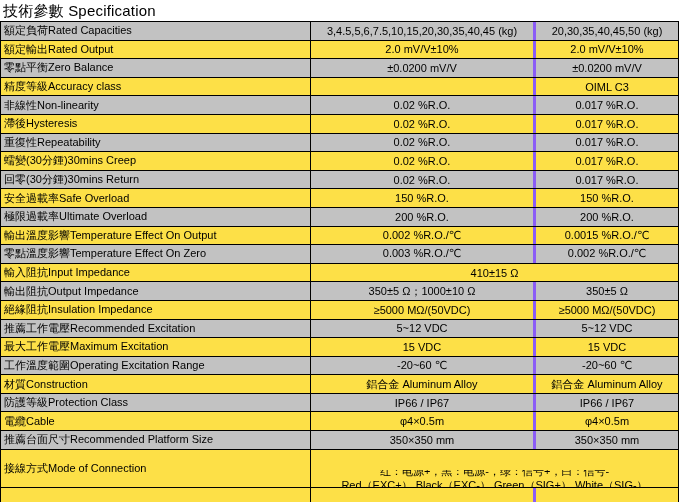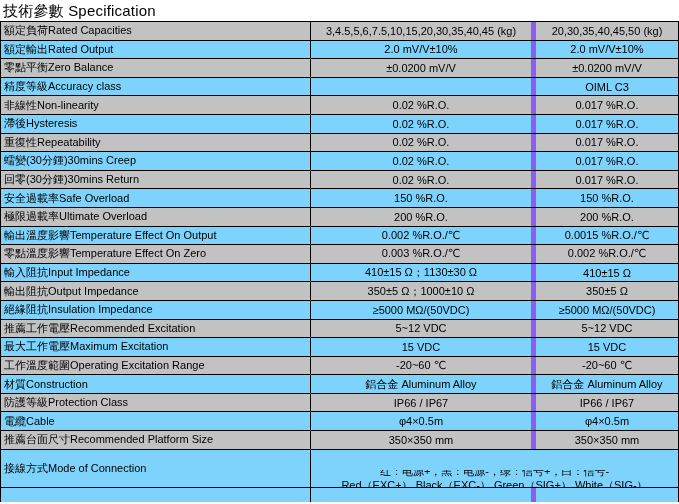--- a/index.html
+++ b/index.html
@@ -52,7 +52,7 @@
   }
   .cell.v1 {
     width: 225px;
-    border-right: 5px solid #8b5cf6;
+    border-right: 3px solid #8b5cf6;
     justify-content: center;
     text-align: right;
   }

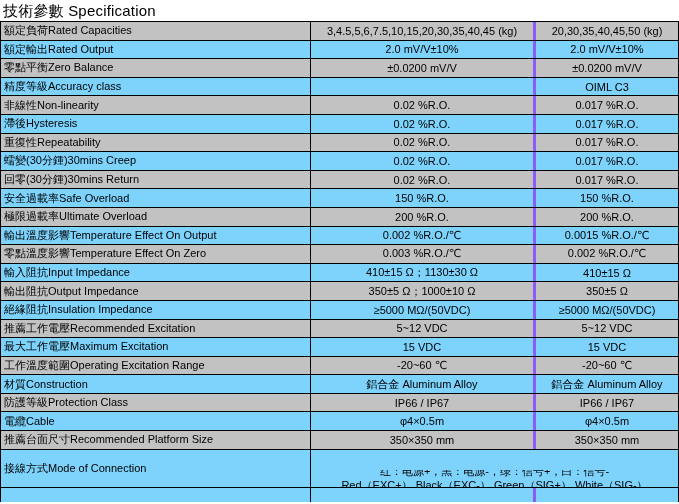--- a/index.html
+++ b/index.html
@@ -33,7 +33,7 @@
     height: 18.6px;
     box-sizing: border-box;
     border-bottom: 1px solid #000;
-    background: #7dd3fc;
+    background: #fde047;
   }
   .row.shaded { background: var(--shade, #c2c2c2); }
   .cell {

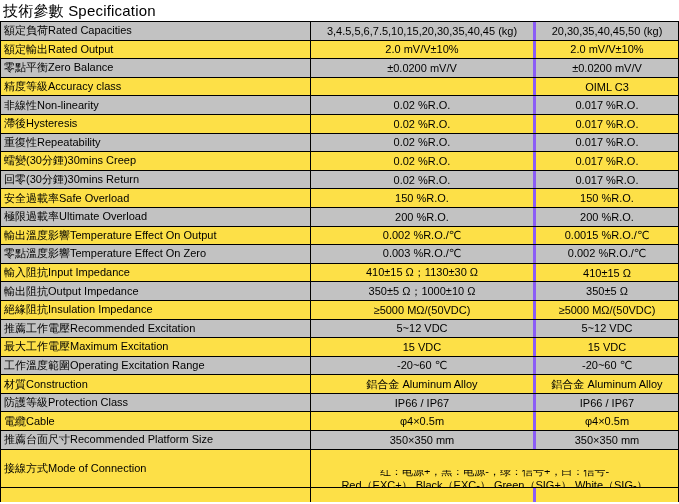--- a/index.html
+++ b/index.html
@@ -148,7 +148,6 @@
   </div>
       <div class="row">
     <div class="cell label">輸入阻抗Input Impedance</div>
-    <div class="cell v1">410±15 Ω；1130±30 Ω</div>
     <div class="cell v2">410±15 Ω</div>
   </div>
       <div class="row shaded">

